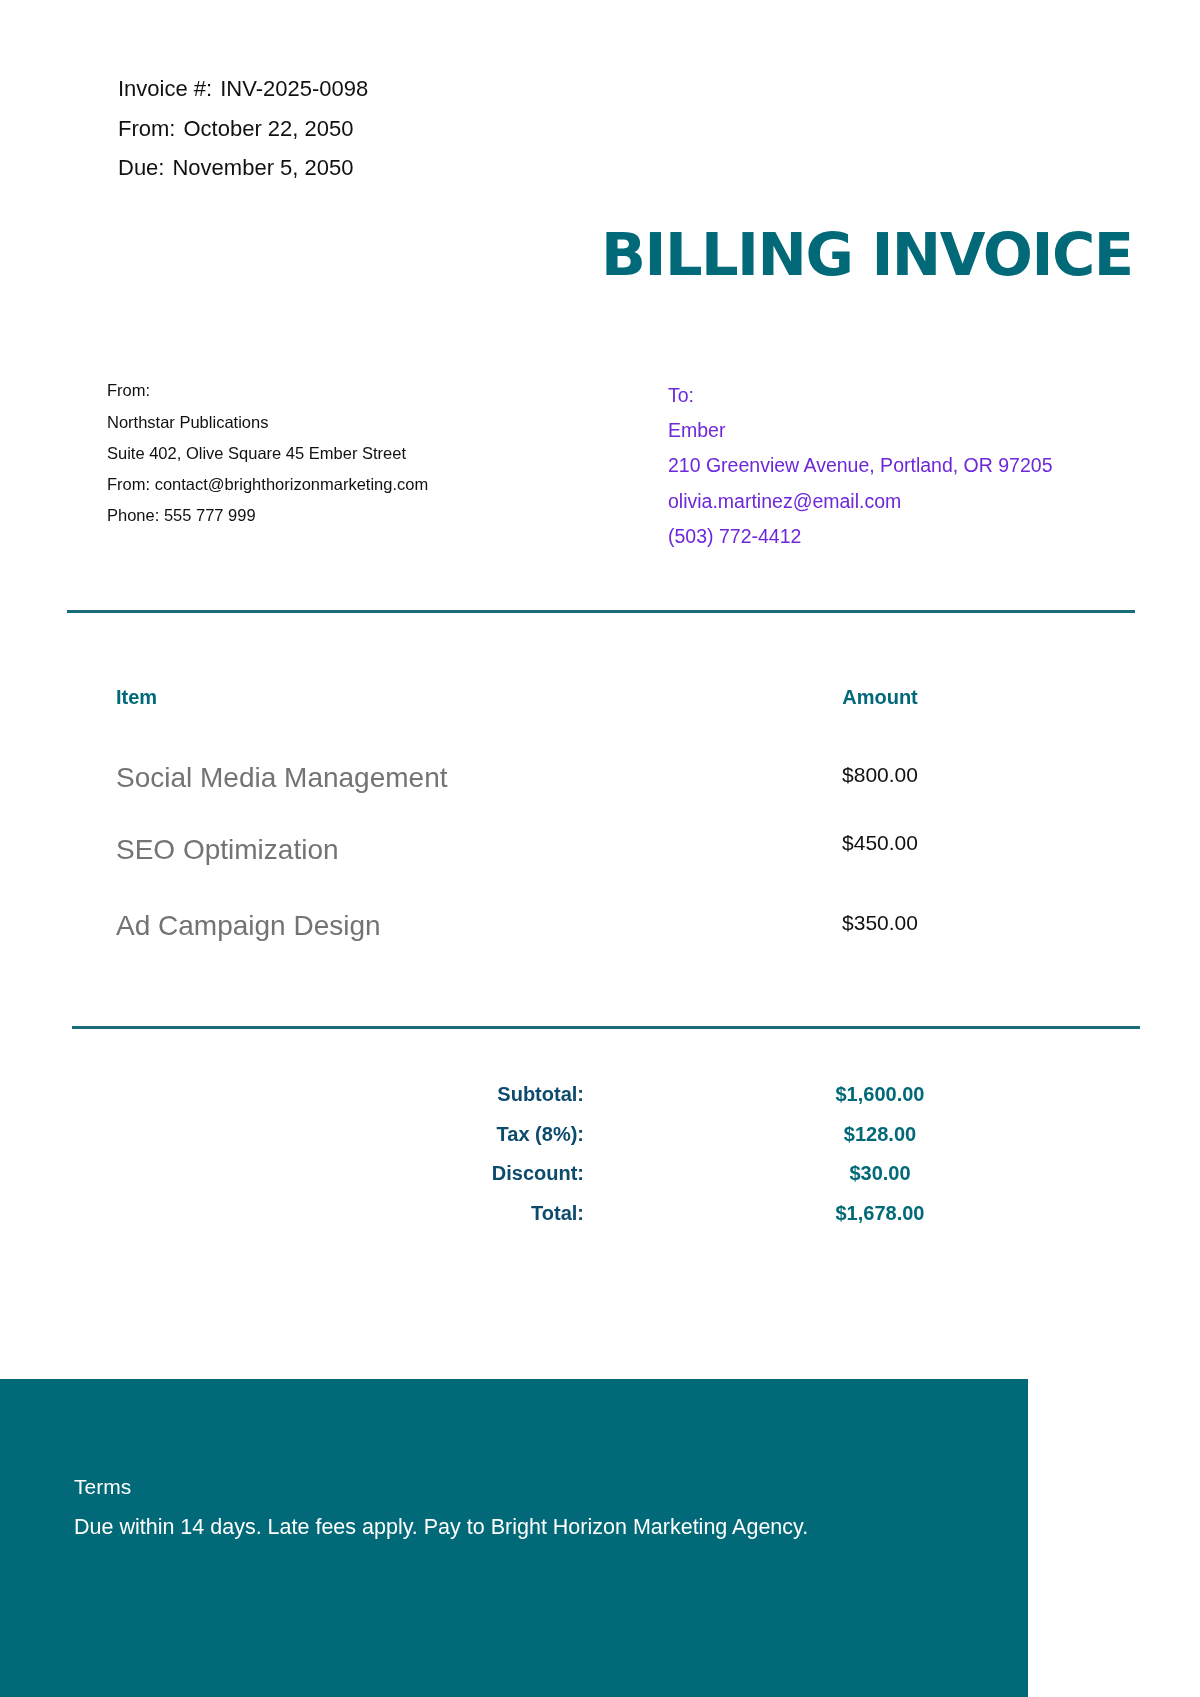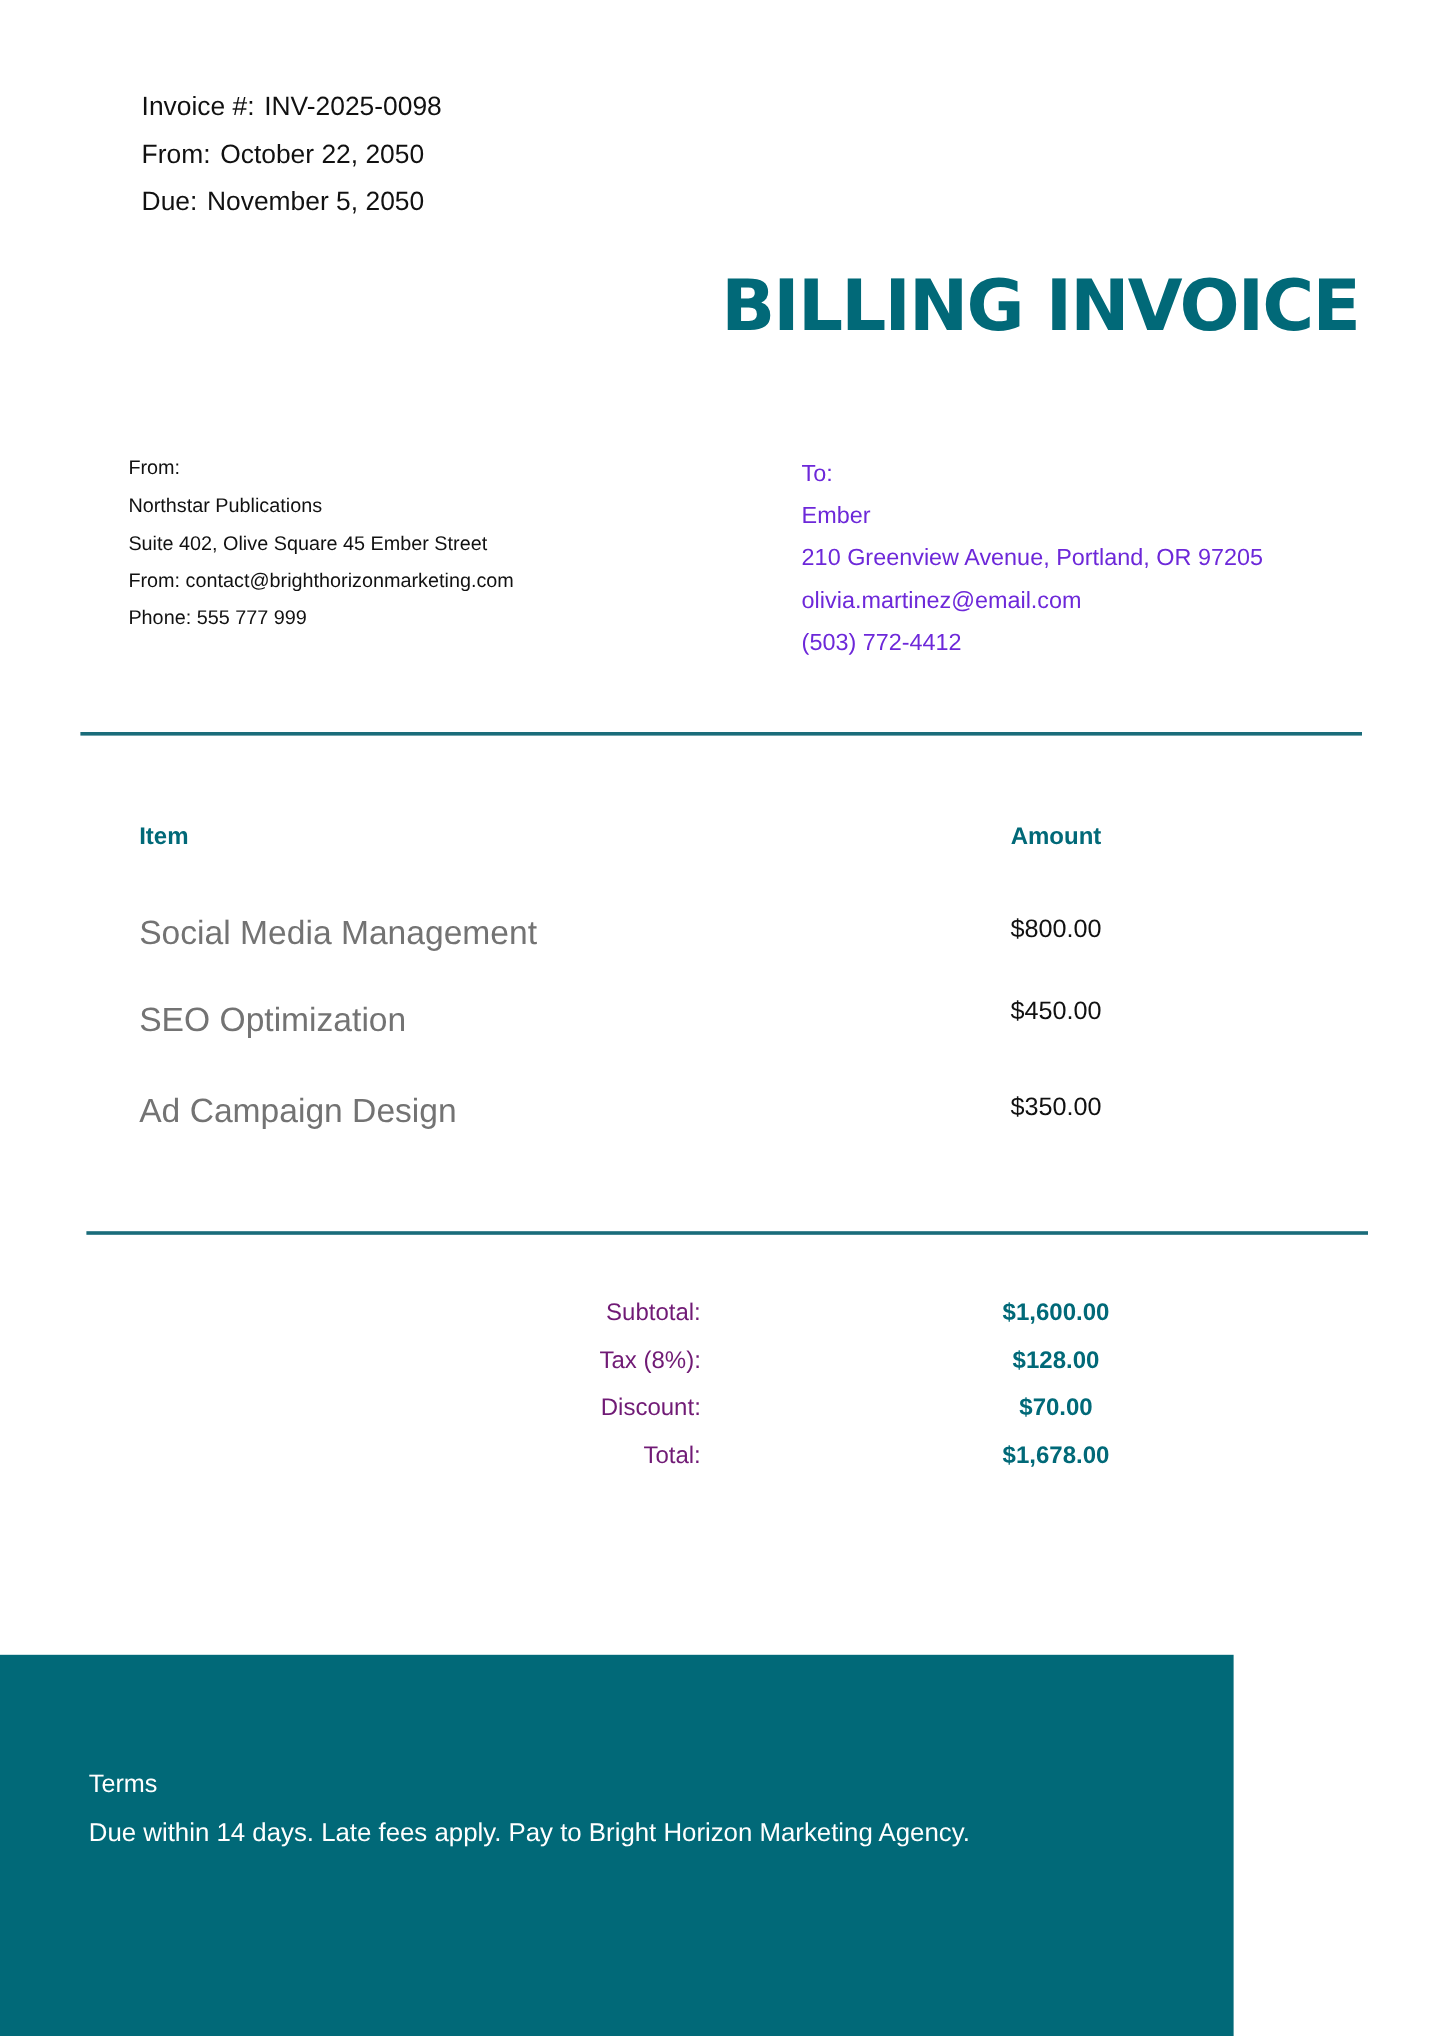--- a/index.html
+++ b/index.html
@@ -21,7 +21,7 @@
     .col-head { position: absolute; font-size: 20px; font-weight: bold; color: #016978; white-space: nowrap; }
     .item-name { position: absolute; left: 116px; font-size: 28px; color: #737373; white-space: nowrap; }
     .item-amt { position: absolute; left: 780px; width: 200px; text-align: center; font-size: 21px; color: #111; white-space: nowrap; }
-    .tot-lbl { position: absolute; right: 616px; font-size: 20px; font-weight: normal; color: #701a75; text-align: right; white-space: nowrap; }
+    .tot-lbl { position: absolute; right: 616px; font-size: 20px; font-weight: bold; color: #0c4a6e; text-align: right; white-space: nowrap; }
     .tot-val { position: absolute; left: 780px; width: 200px; text-align: center; font-size: 20px; font-weight: bold; color: #016978; white-space: nowrap; }
     .footer { position: absolute; left: 0; top: 1379px; width: 1028px; height: 318px; background: #016978; }
     .terms-title { position: absolute; left: 74px; top: 96px; font-size: 21px; color: #ffffff; }

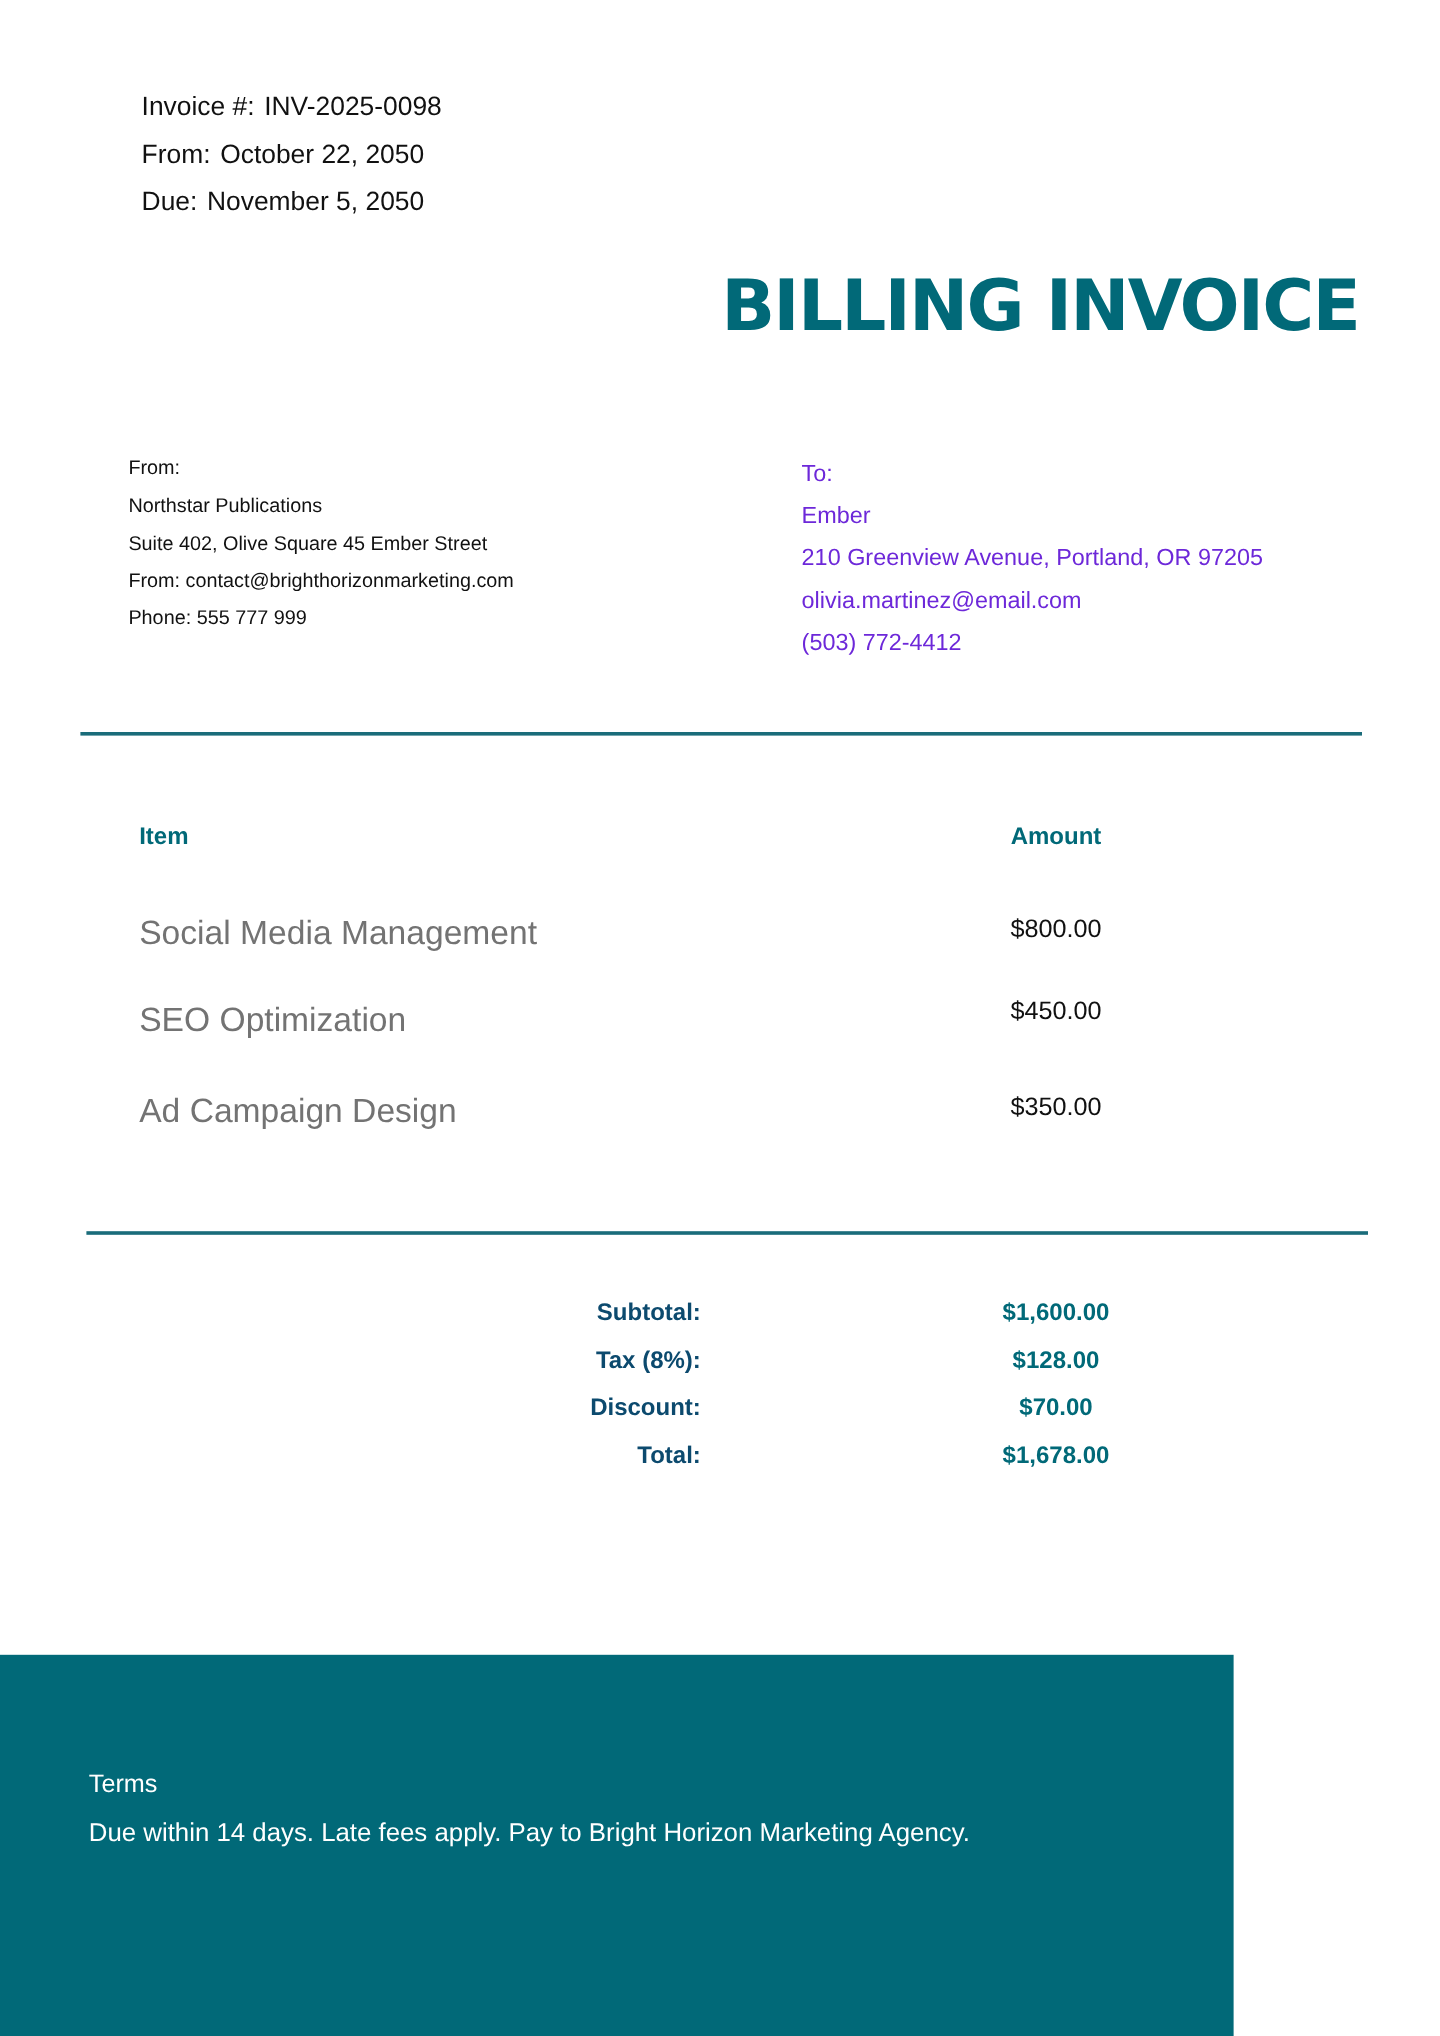--- a/index.html
+++ b/index.html
@@ -93,7 +93,7 @@
   </div>
   <div>
     <div class="tot-lbl" style="top:1162px;">Discount:</div>
-    <div class="tot-val" style="top:1162px;">$70.00</div>
+    <div class="tot-val" style="top:1162px;">$30.00</div>
   </div>
   <div>
     <div class="tot-lbl" style="top:1202px;">Total:</div>

